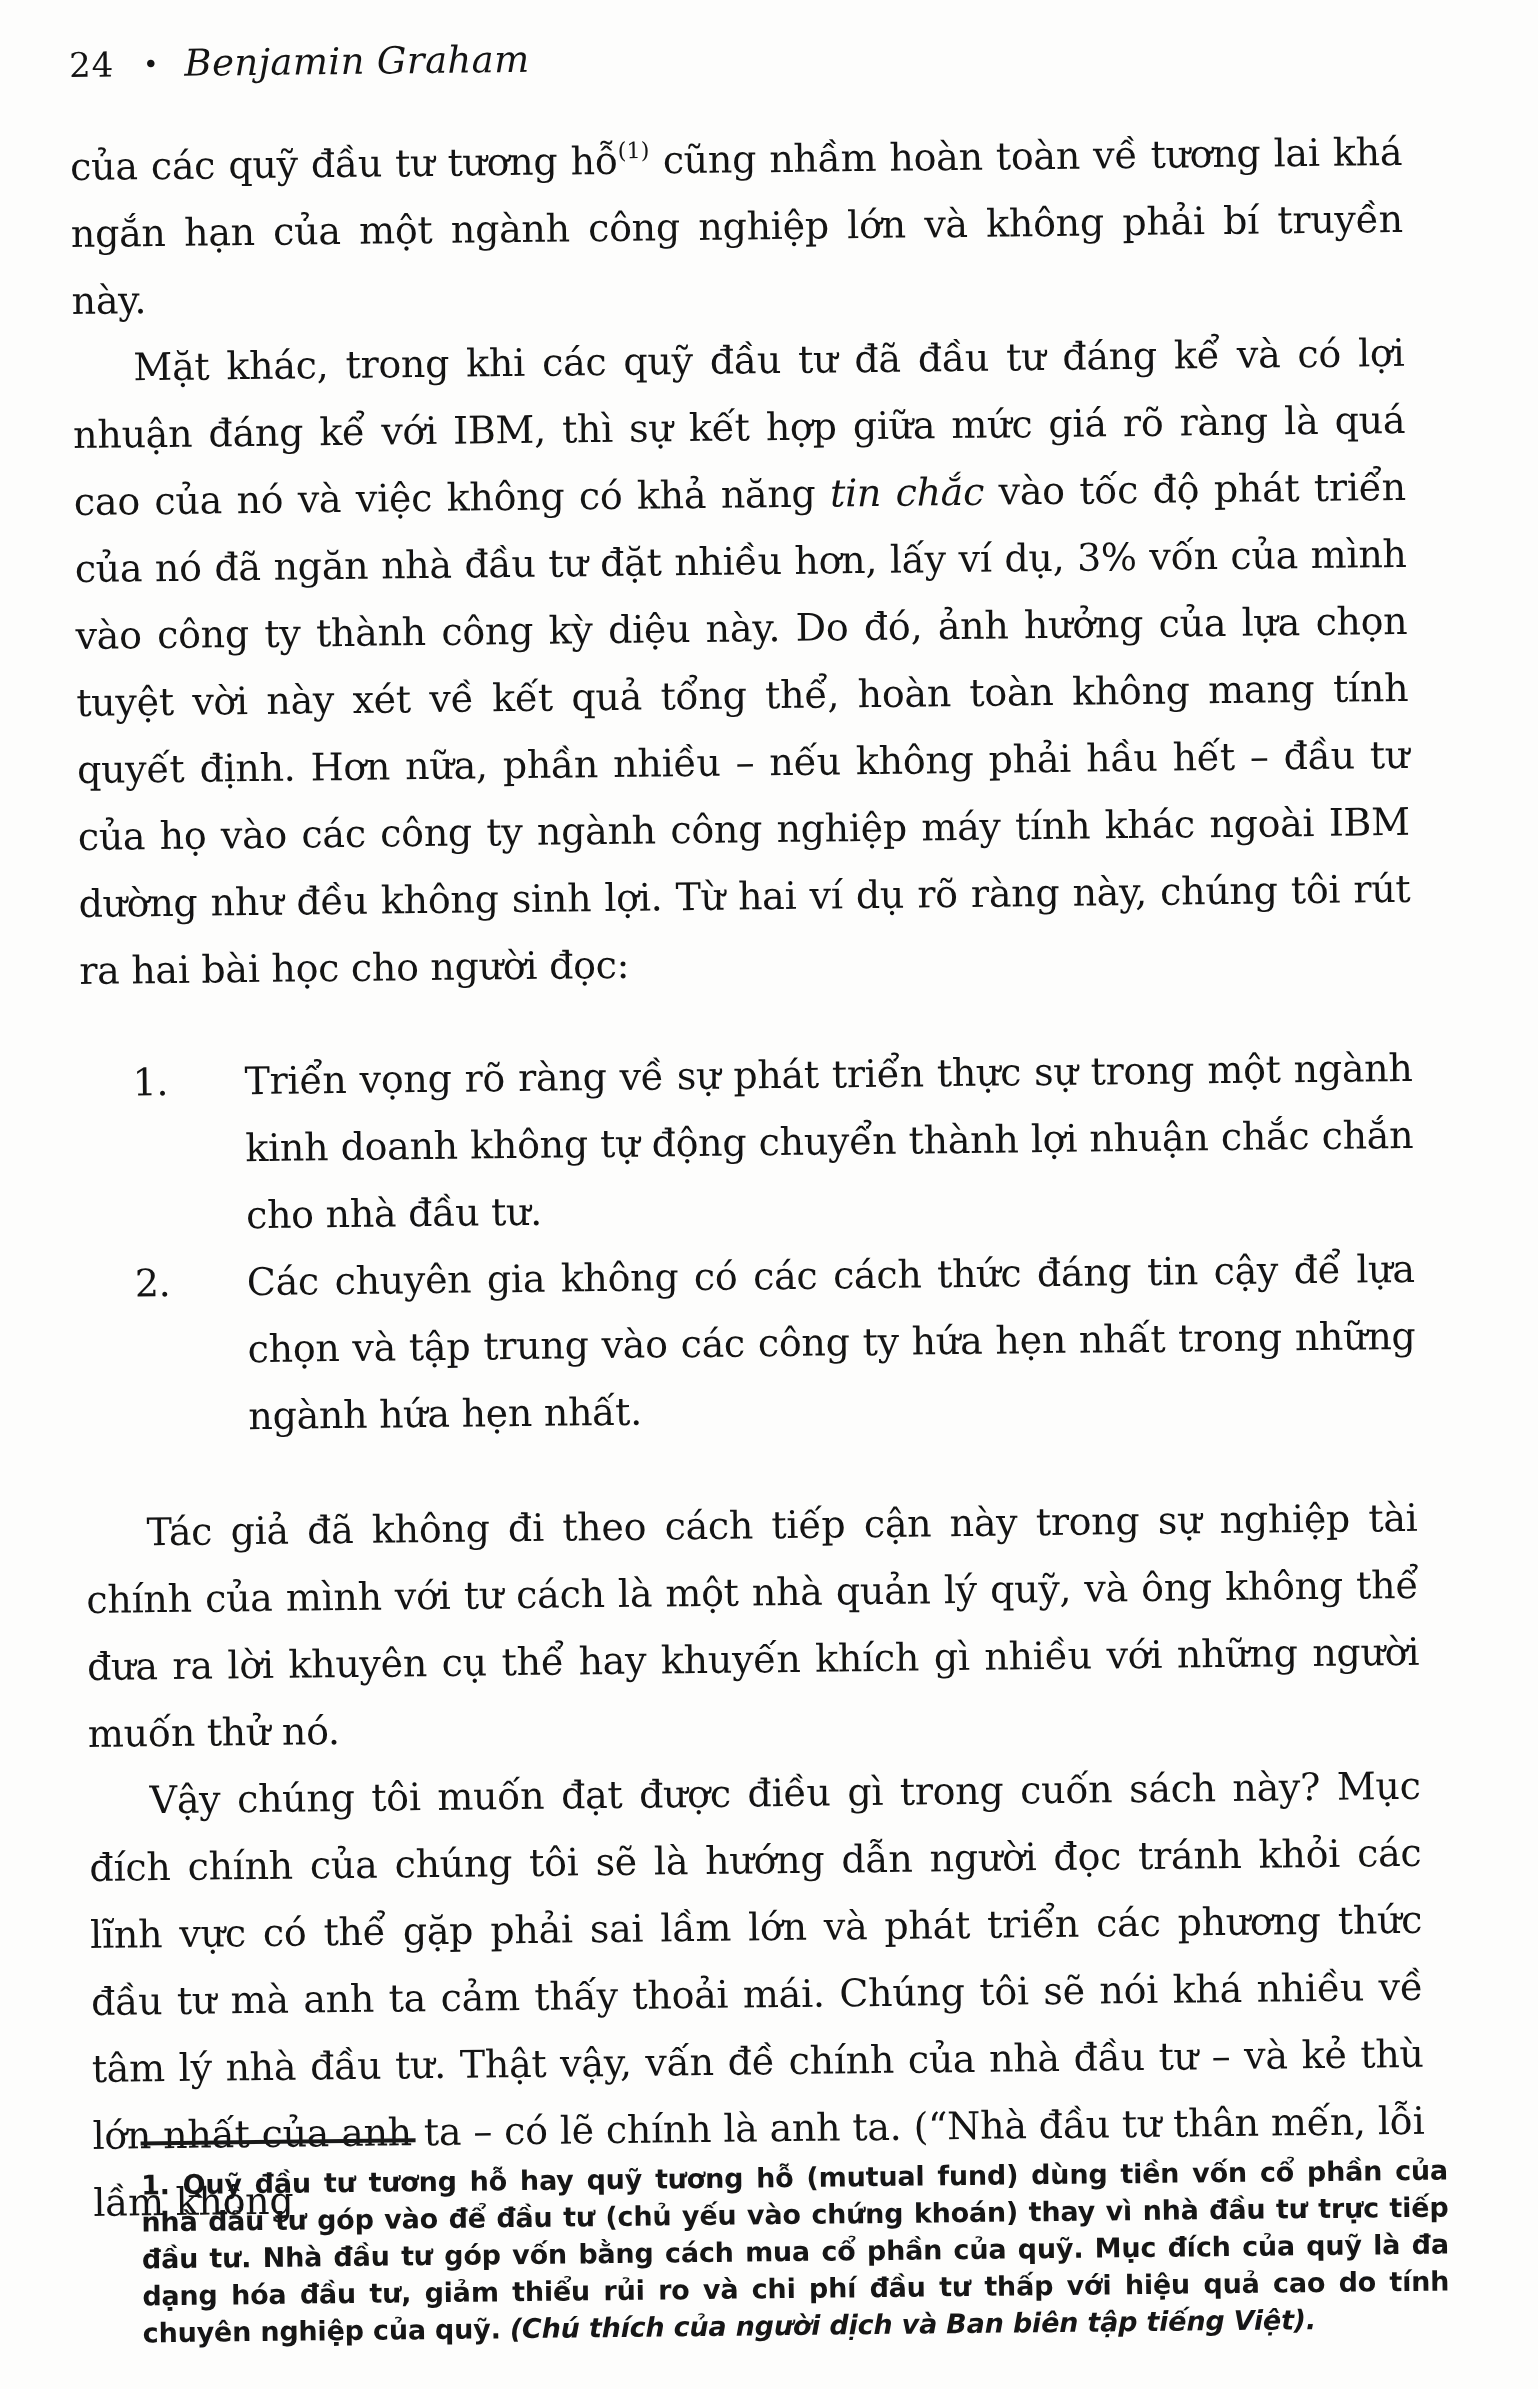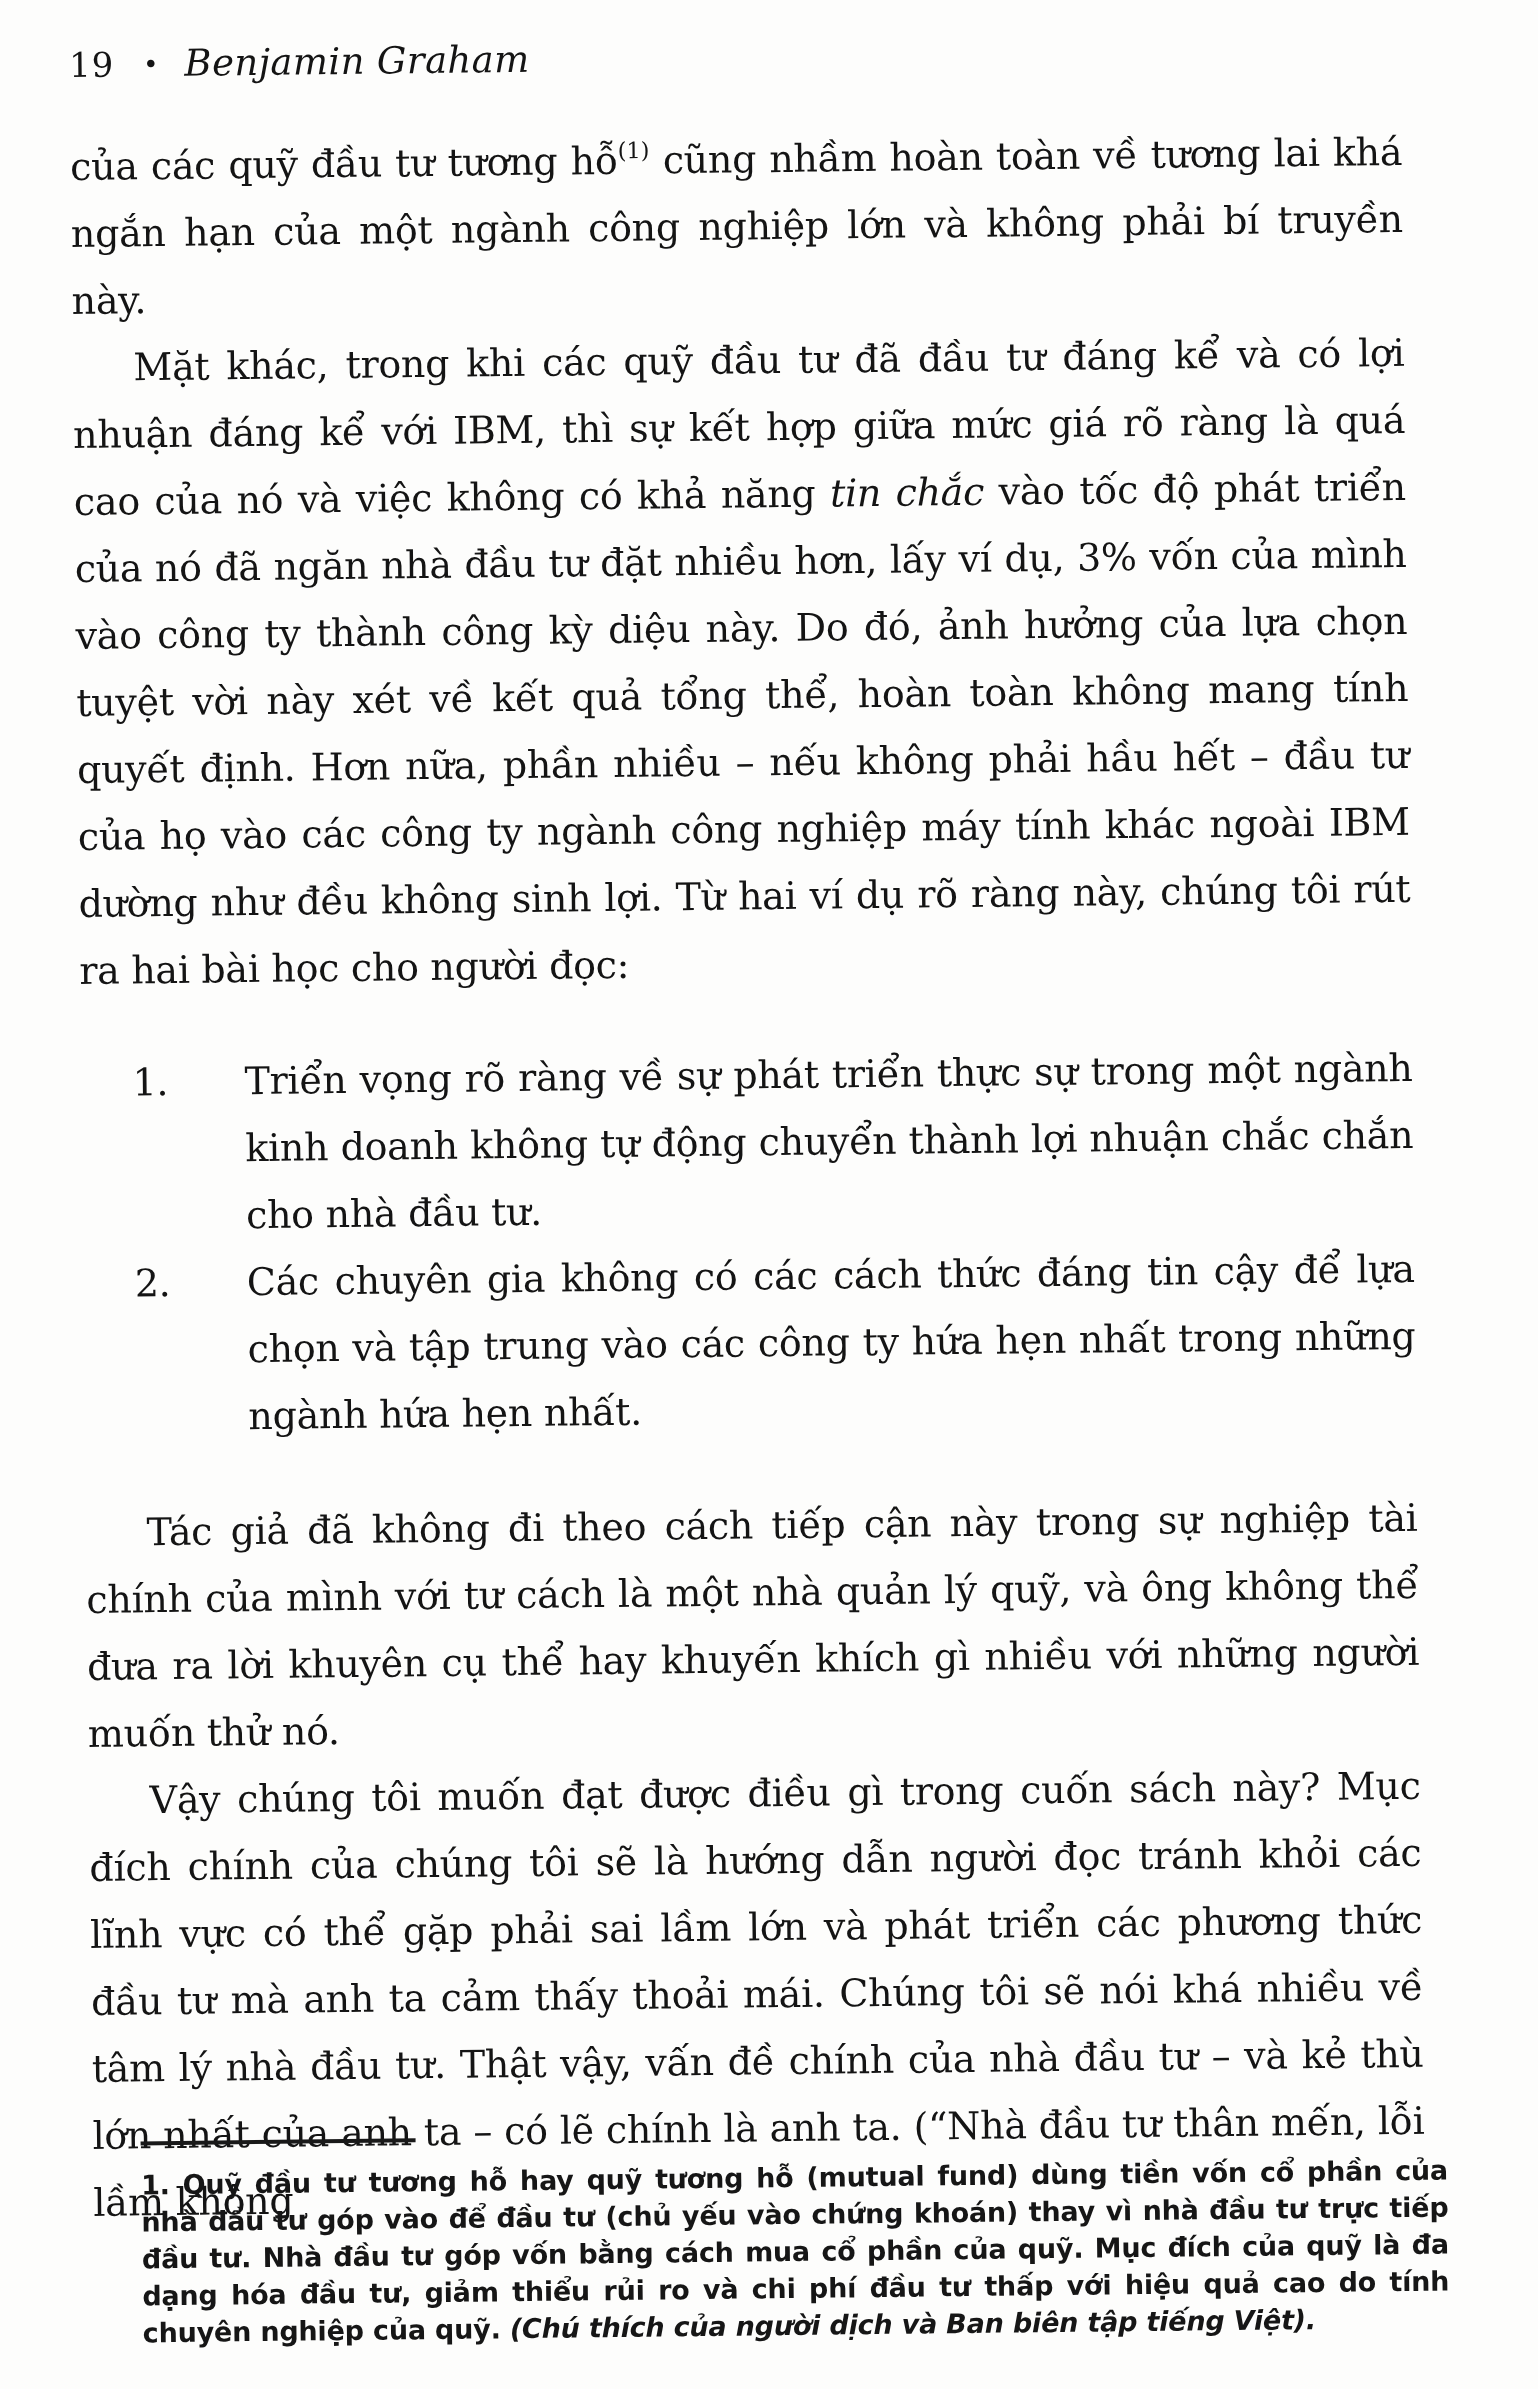--- a/index.html
+++ b/index.html
@@ -99,7 +99,7 @@
 <div class="scan">
 
   <header class="page-header">
-    <span class="page-num">19</span>
+    <span class="page-num">24</span>
     <span class="bullet">•</span>
     <span class="author">Benjamin Graham</span>
   </header>

